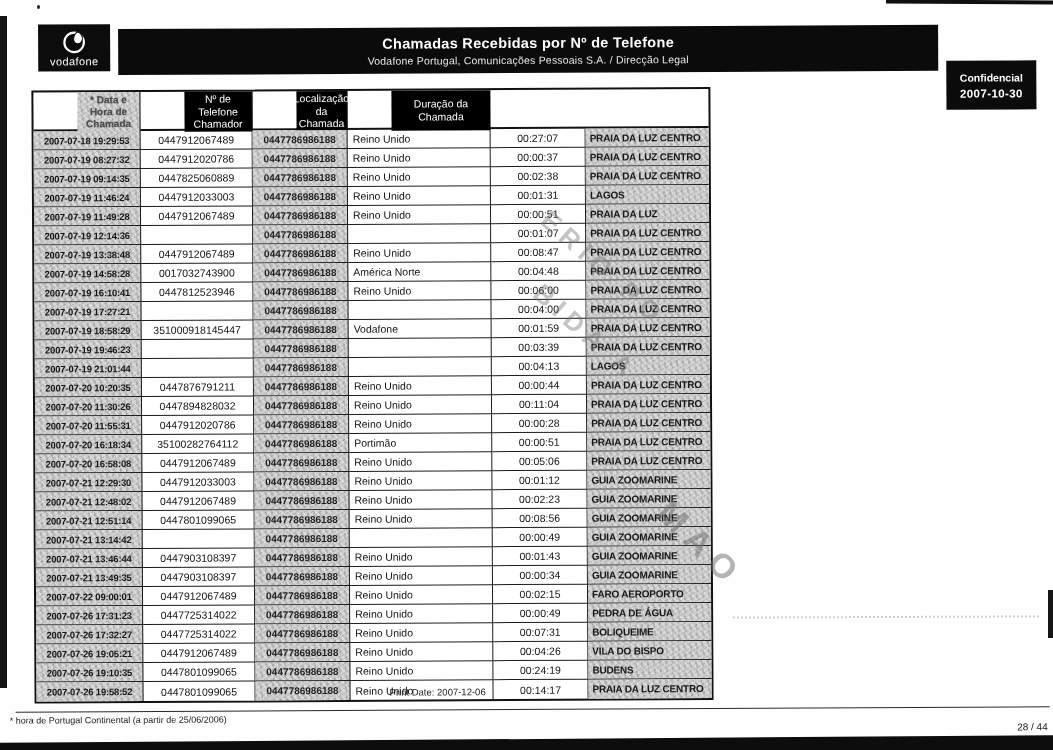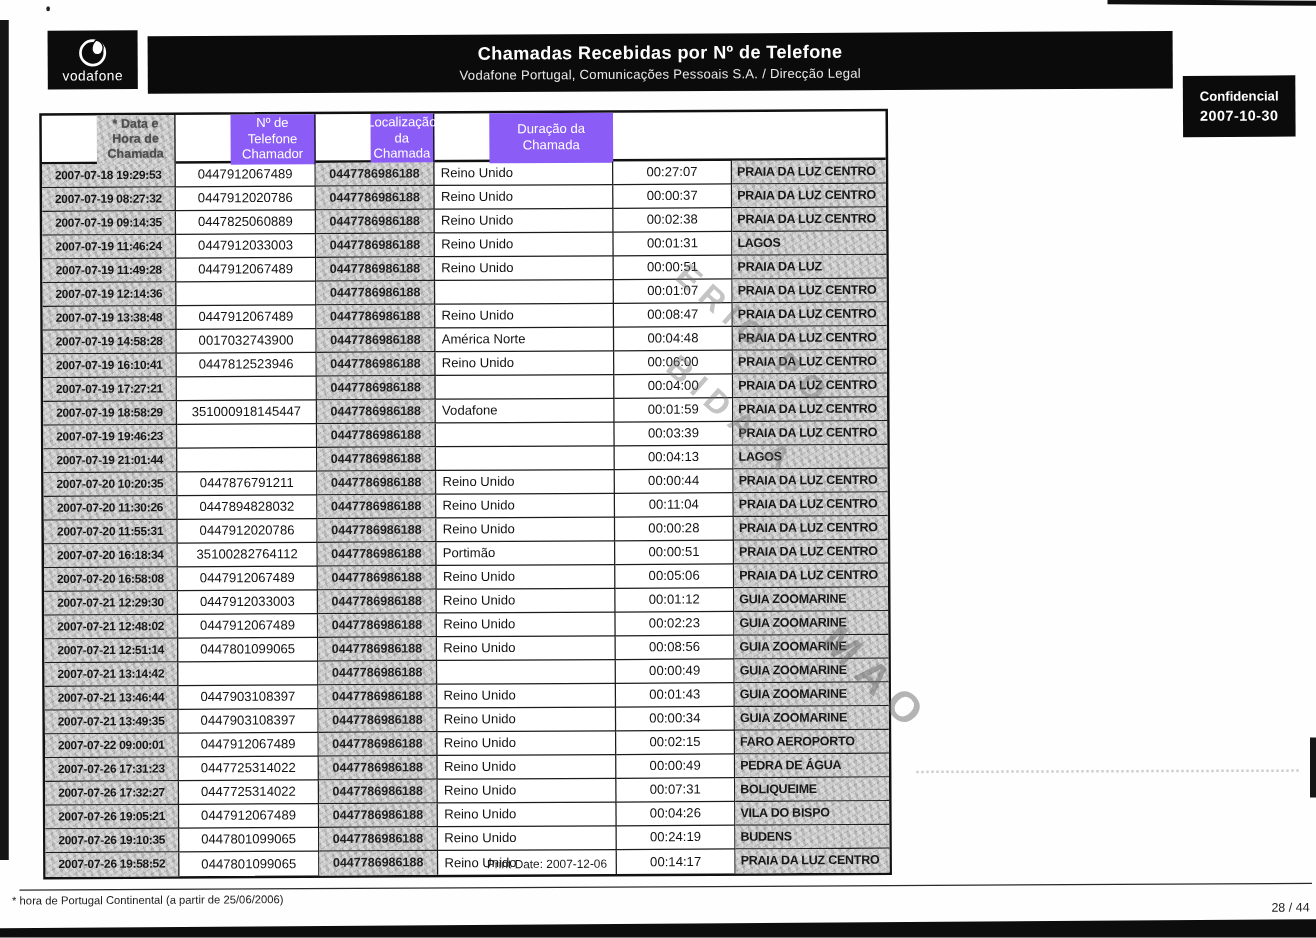--- a/index.html
+++ b/index.html
@@ -41,7 +41,7 @@
   .th{display:flex;align-items:center;justify-content:center;text-align:center;
       border-right:1px solid #111;font-size:10.5px;line-height:1.2;padding:1px 2px;box-sizing:border-box;margin-left:44px;}
   .th:last-child{border-right:none;}
-  .th.dark{background:#8b5cf6;color:#fff;font-weight:400;}
+  .th.dark{background:#000000;color:#fff;font-weight:400;}
   .tex{
     background-color:#c6c6c6;
     background-image:

